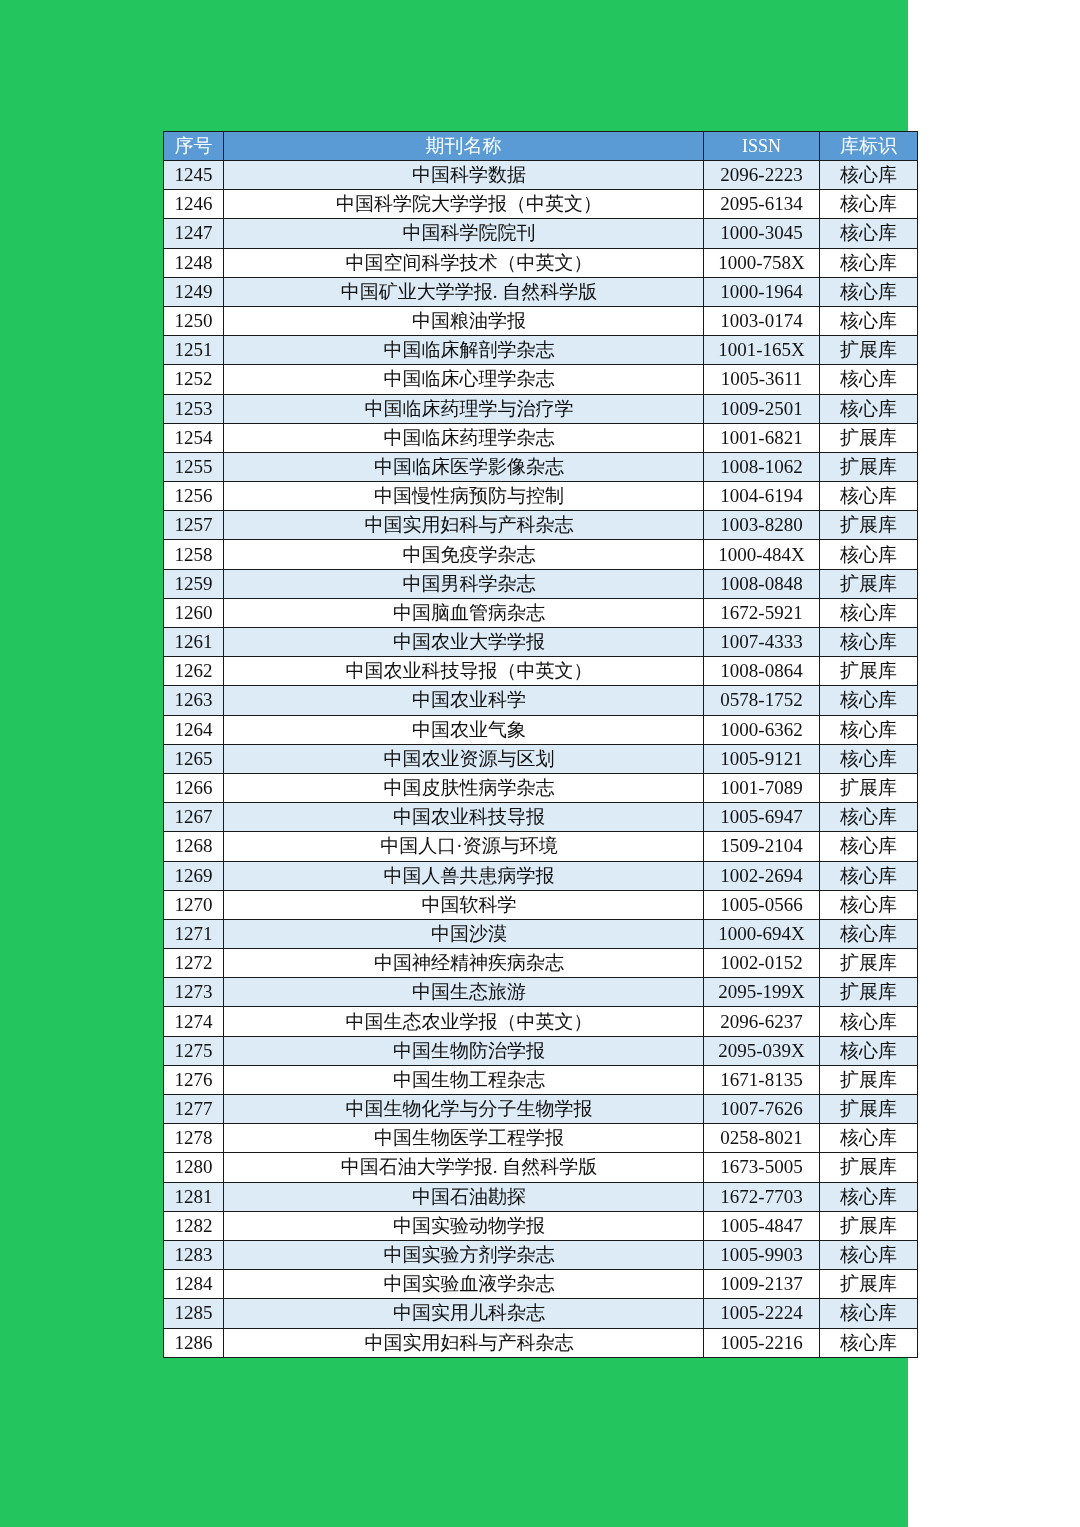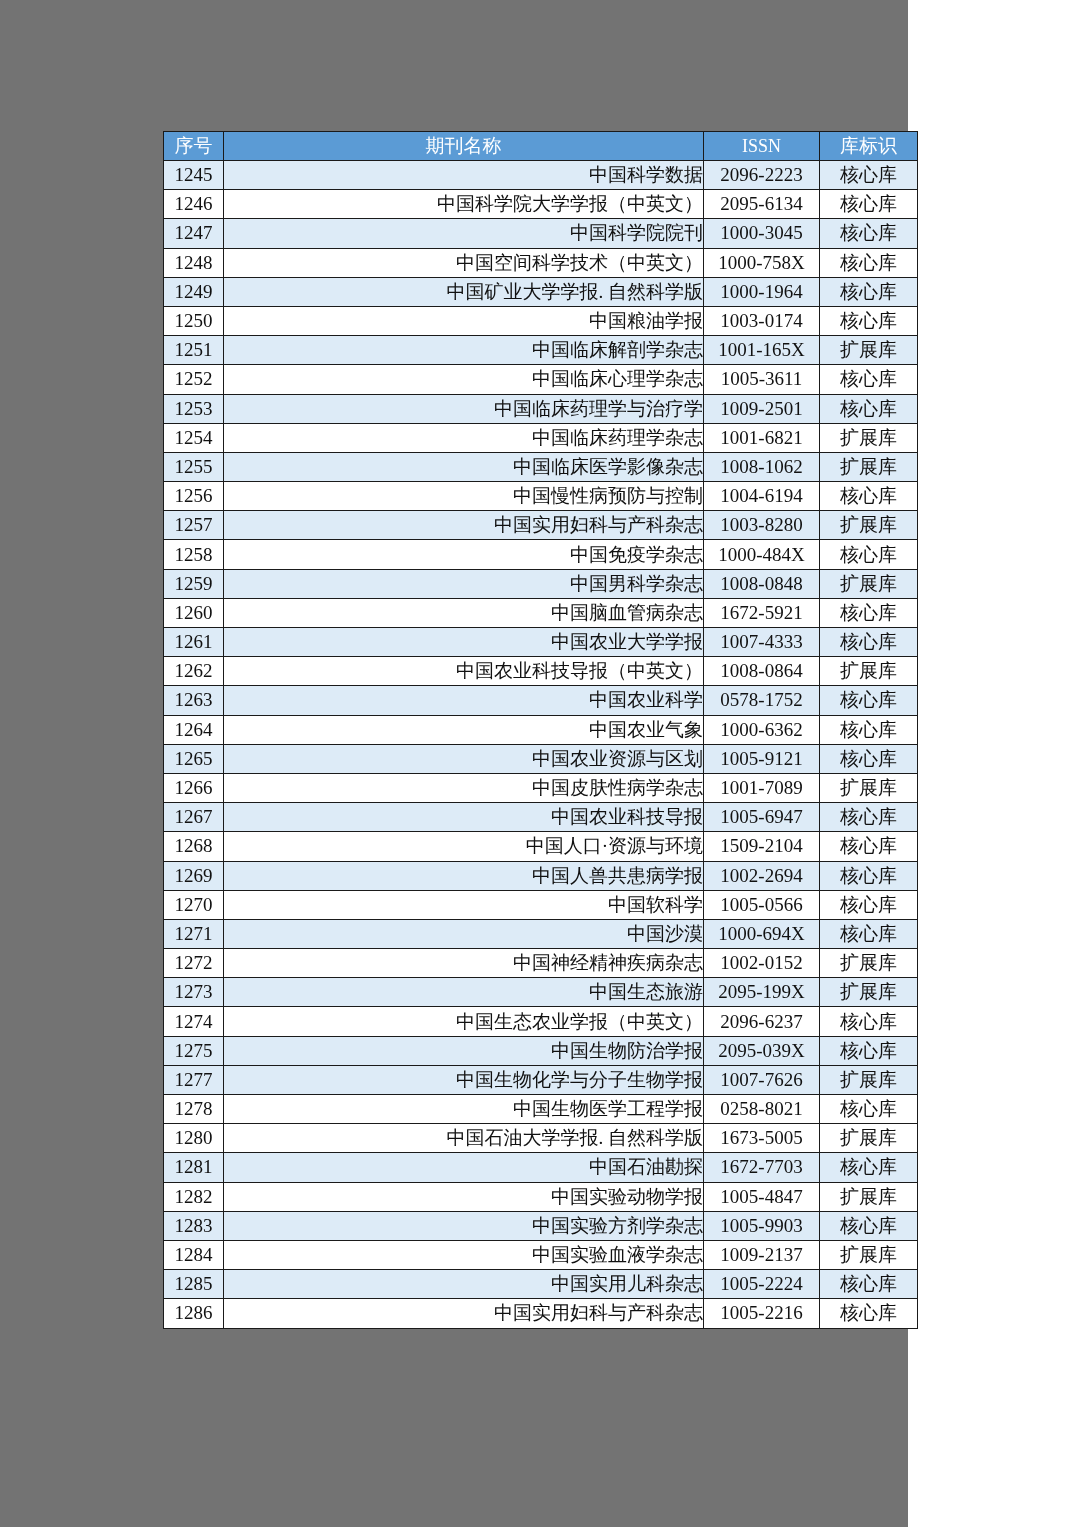--- a/index.html
+++ b/index.html
@@ -4,7 +4,7 @@
 <style>
   html, body { margin: 0; padding: 0; background: #ffffff; }
   body { width: 1080px; height: 1527px; position: relative; overflow: hidden; }
-  .page { position: absolute; left: 0; top: 0; width: 908px; height: 1527px; background: #737373; }
+  .page { position: absolute; left: 0; top: 0; width: 908px; height: 1527px; background: #22c55e; }
   table.journals {
     position: absolute;
     left: 163px;

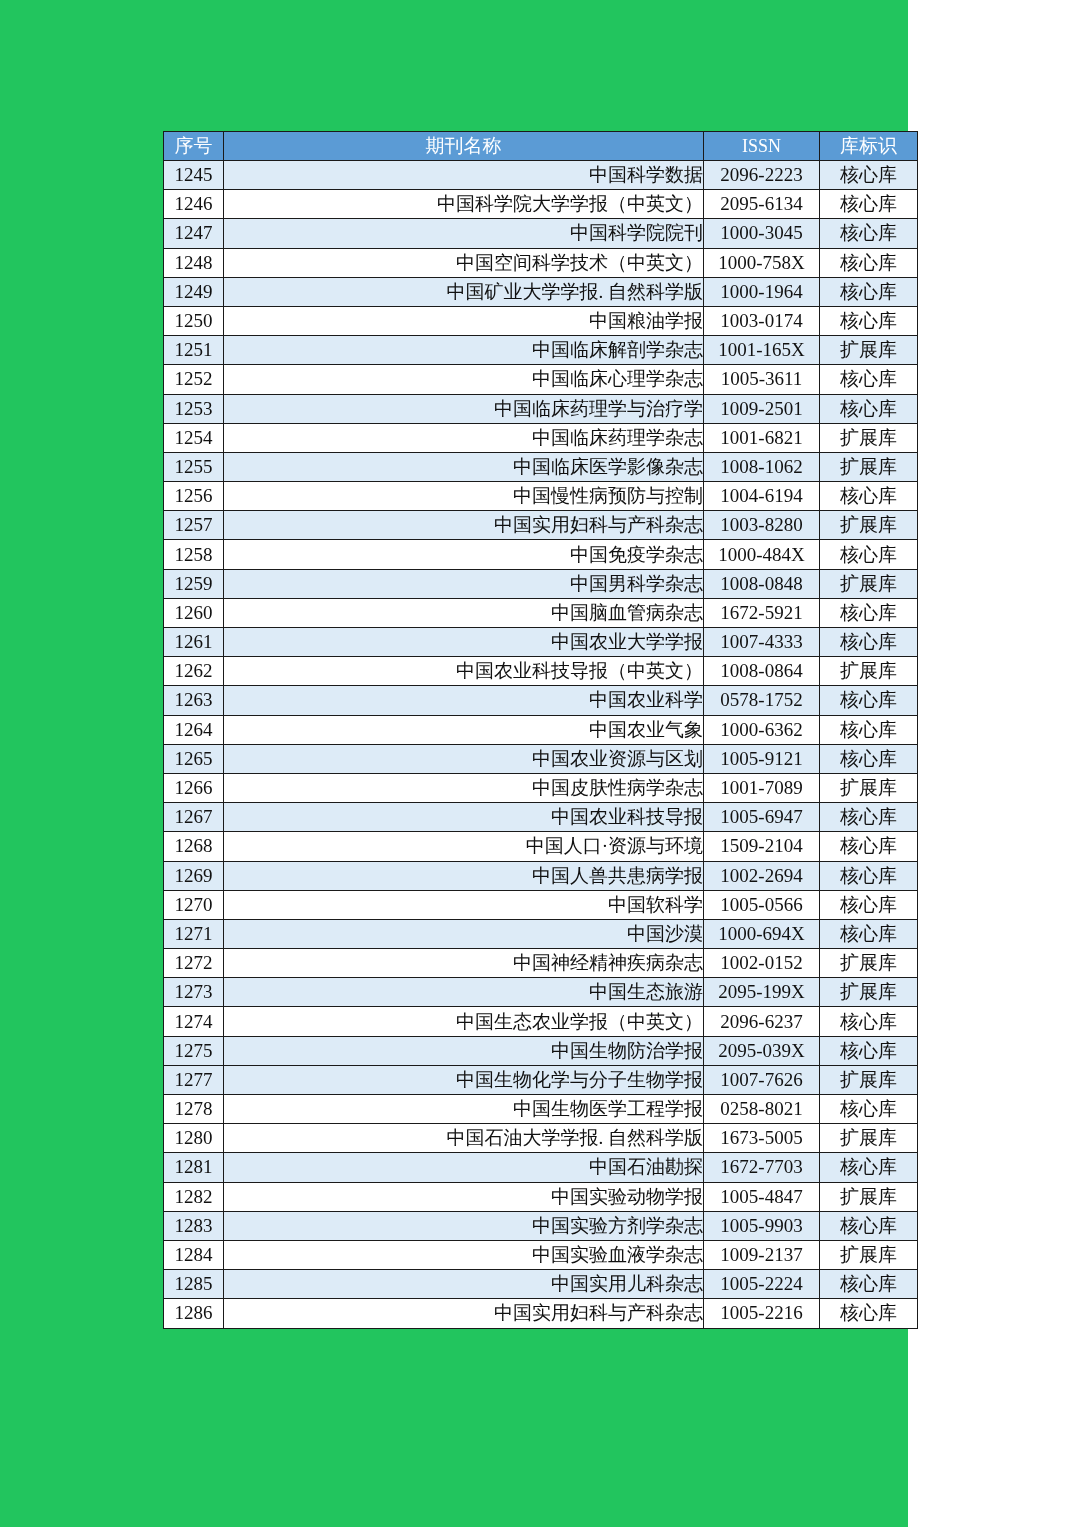--- a/index.html
+++ b/index.html
@@ -39,7 +39,7 @@
     white-space: nowrap;
     line-height: 28px;
   }
-  table.journals td.name { text-align: right; padding-left: 11px; }
+  table.journals td.name { text-align: center; padding-left: 11px; }
   table.journals tr.odd td { background: #ddebf7; }
   table.journals tr.even td { background: #ffffff; }
 </style>

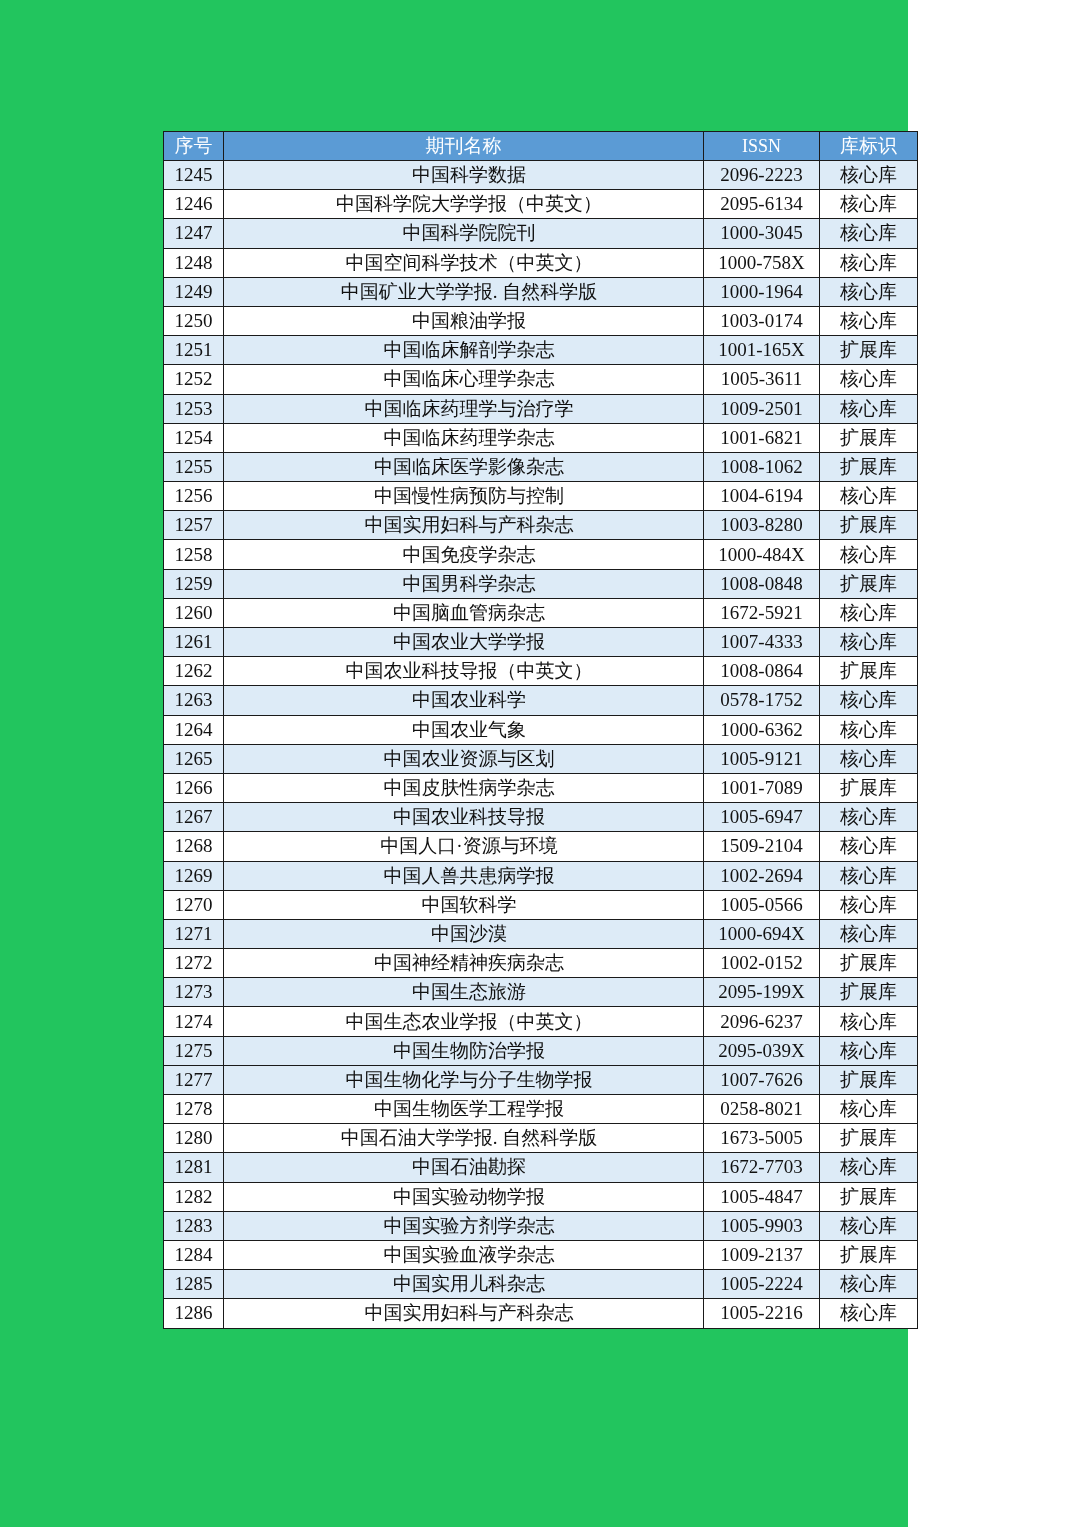--- a/index.html
+++ b/index.html
@@ -249,6 +249,12 @@
           <td>2095-039X</td>
           <td>核心库</td>
         </tr>
+        <tr class="even">
+          <td>1276</td>
+          <td class="name">中国生物工程杂志</td>
+          <td>1671-8135</td>
+          <td>扩展库</td>
+        </tr>
         <tr class="odd">
           <td>1277</td>
           <td class="name">中国生物化学与分子生物学报</td>

